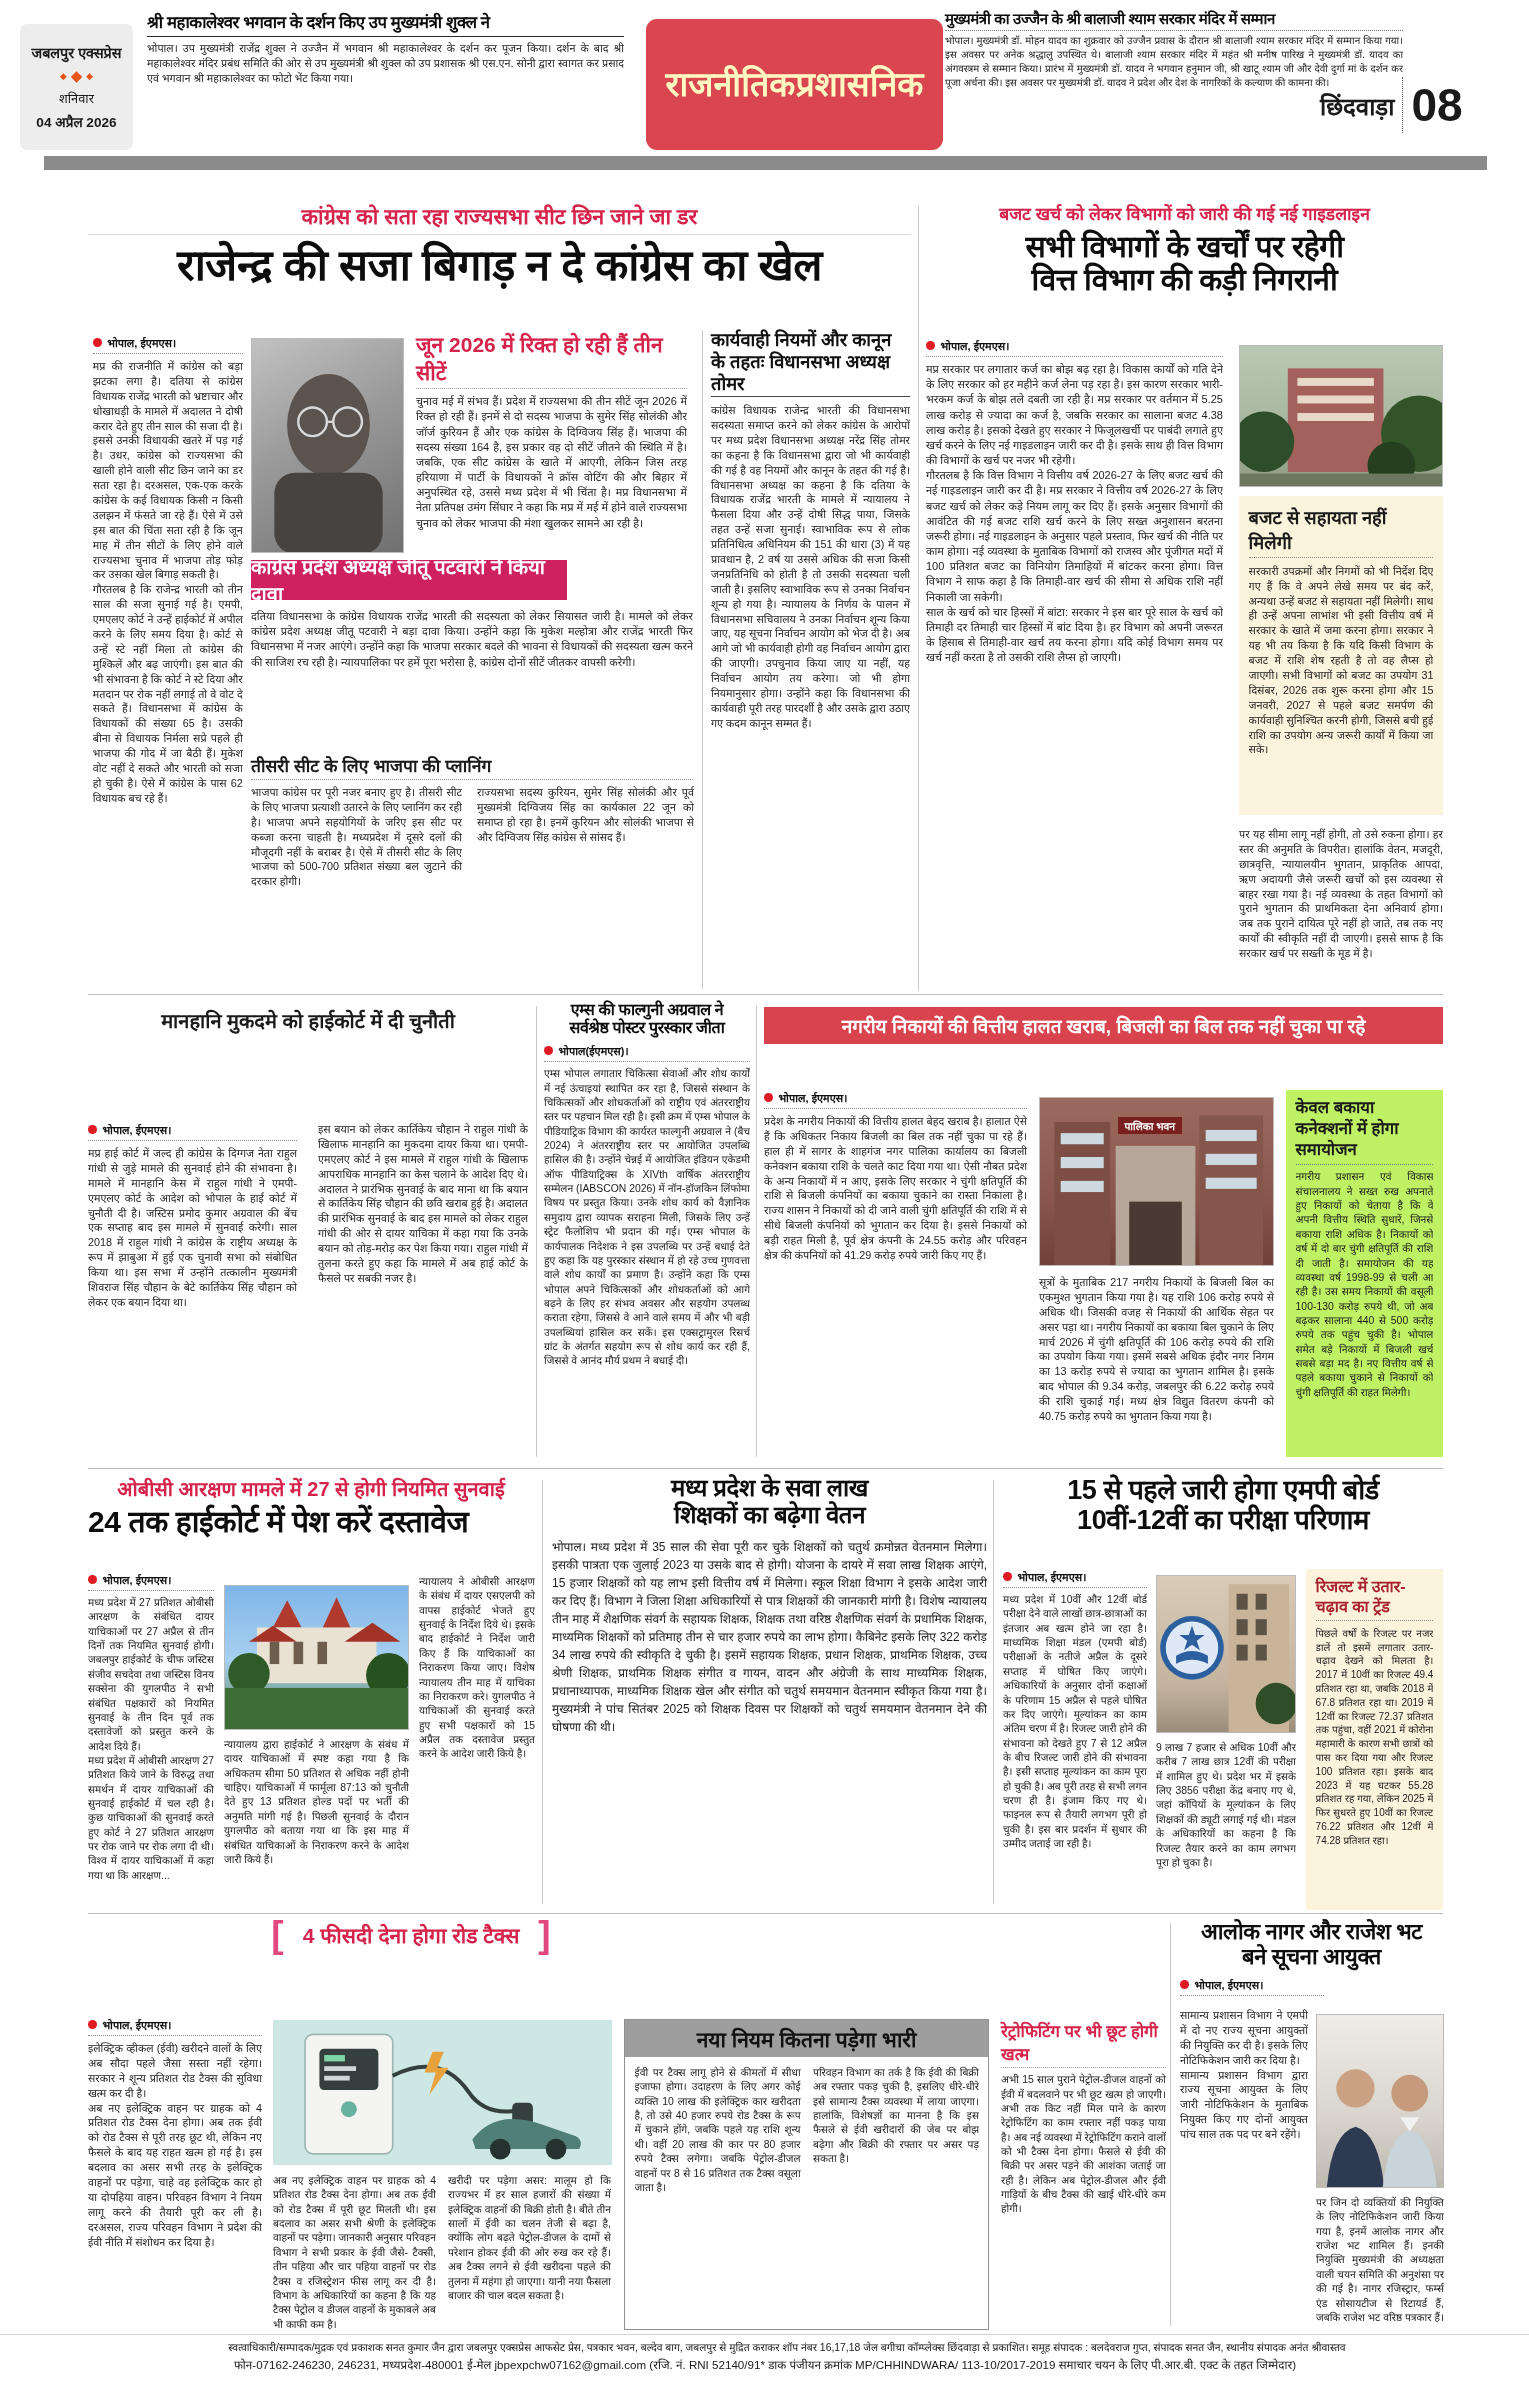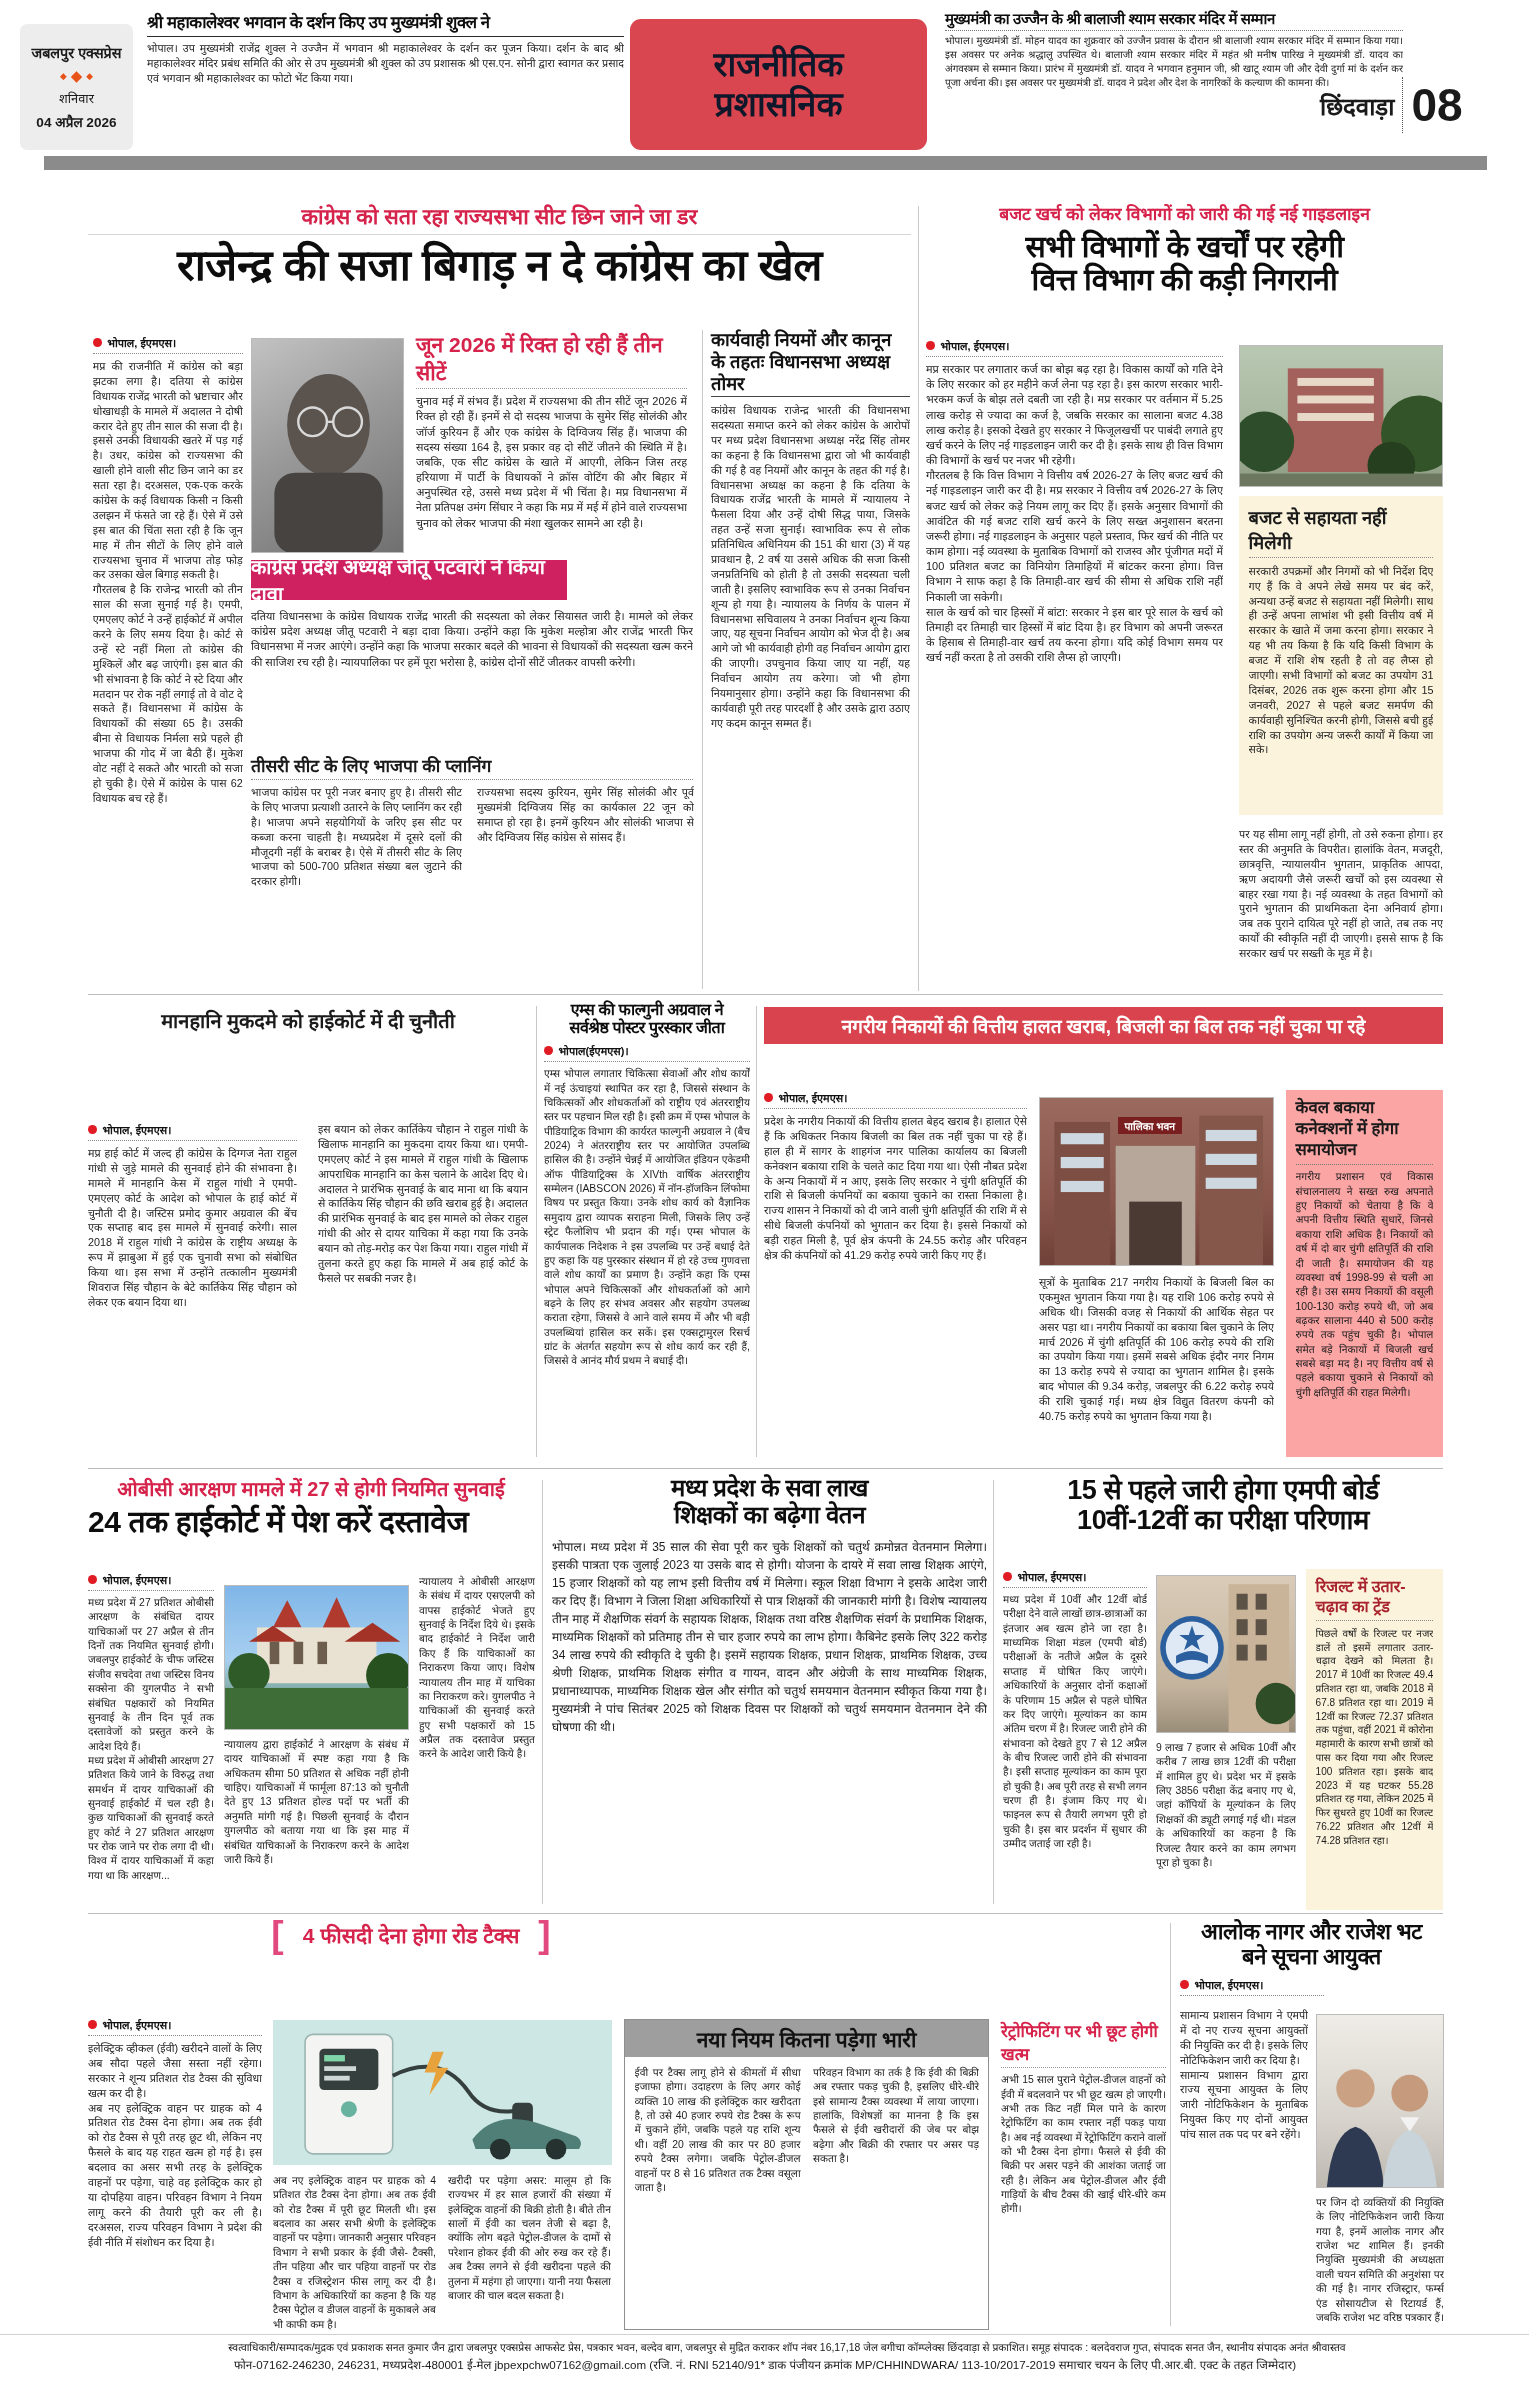--- a/index.html
+++ b/index.html
@@ -19,8 +19,8 @@
   .hrule{height:0.8px;background:#bcbcbc;}
   .photo{overflow:hidden;border:0.8px solid #bbb;box-sizing:border-box;}
   .graybar{background:#8b8b8b;}
-  .badge{background:#d9464f;border-radius:11px;color:#0f172a;display:flex;flex-direction:column;
-    align-items:center;justify-content:center;font-weight:bold;line-height:1.15;}
+  .badge{background:#d9464f;border-radius:11px;color:#fef9c3;display:flex;flex-direction:row;
+    align-items:center;justify-content:center;font-weight:bold;line-height:1.15;margin-left:16px;}
   .caption-red{background:#cf2160;color:#fff;font-weight:bold;display:flex;align-items:center;justify-content:center;}
   .banner-red{background:#d8434d;color:#fff;font-weight:bold;display:flex;align-items:center;justify-content:center;}
   .cream-box{background:#fbf3dc;box-sizing:border-box;padding:8px 9.6px;overflow:hidden;}

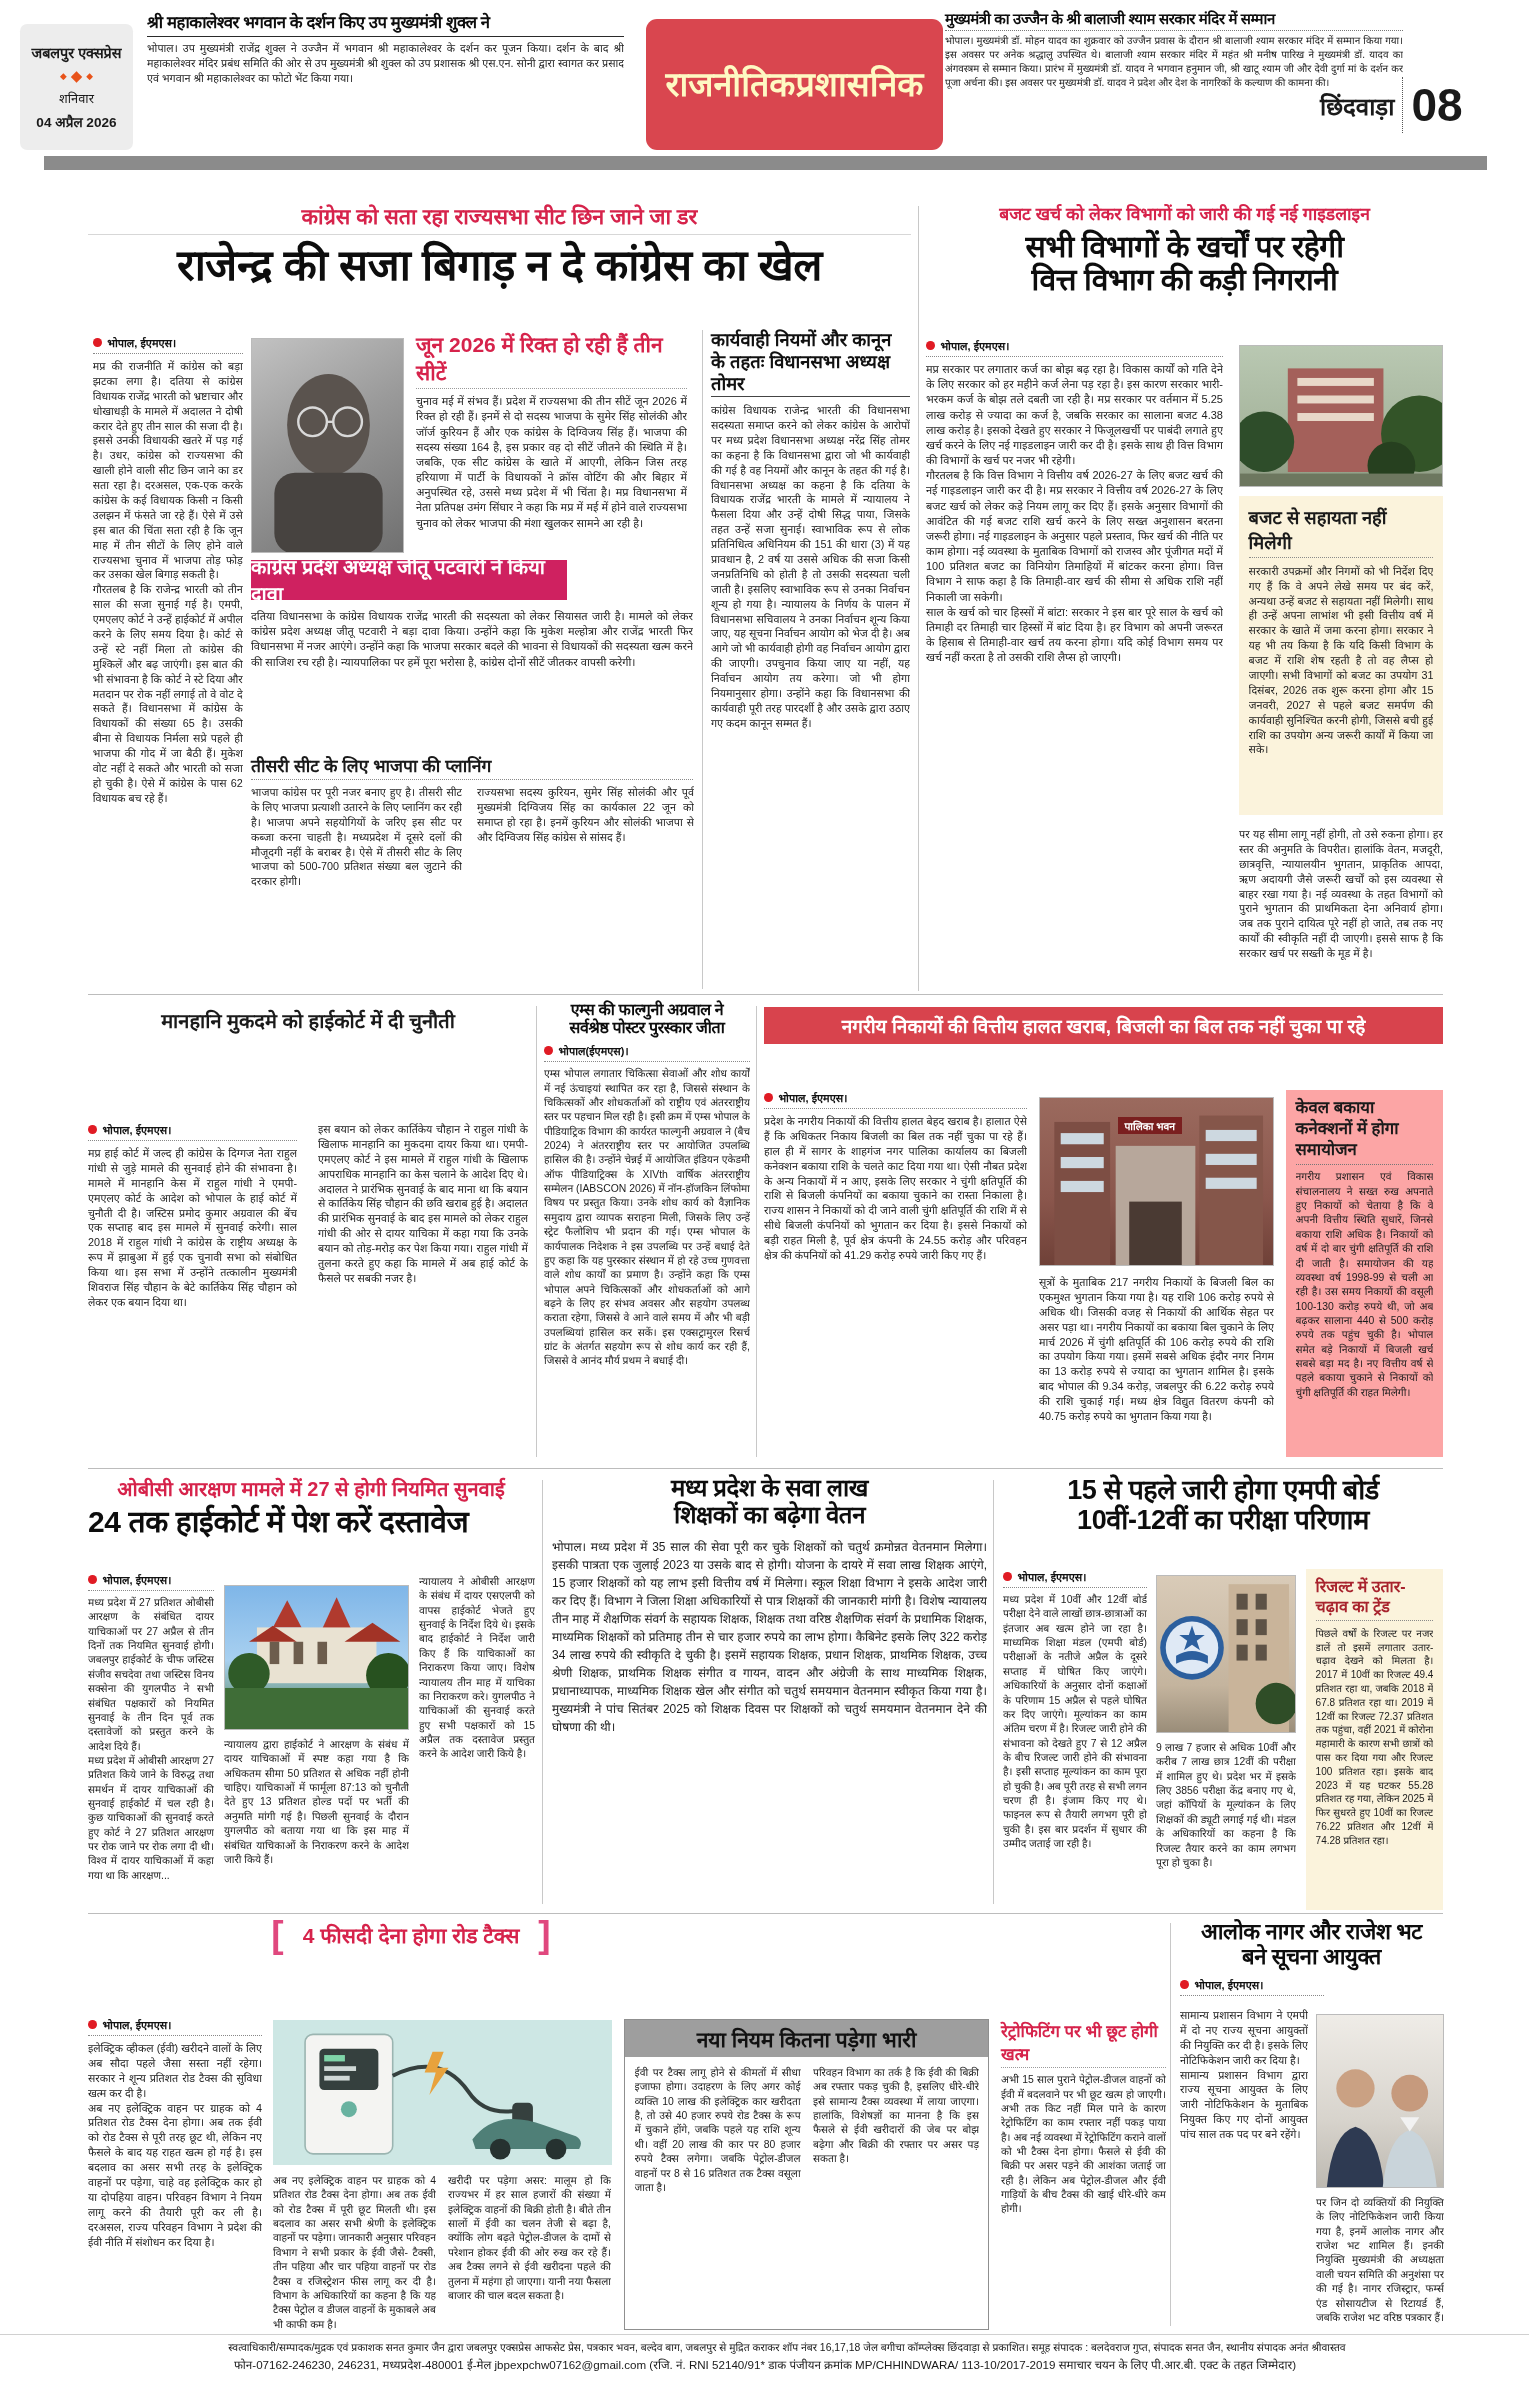--- a/index.html
+++ b/index.html
@@ -24,7 +24,7 @@
   .caption-red{background:#cf2160;color:#fff;font-weight:bold;display:flex;align-items:center;justify-content:center;}
   .banner-red{background:#d8434d;color:#fff;font-weight:bold;display:flex;align-items:center;justify-content:center;}
   .cream-box{background:#fbf3dc;box-sizing:border-box;padding:8px 9.6px;overflow:hidden;}
-  .gray-box{background:#fca5a5;box-sizing:border-box;padding:8px 9.6px;overflow:hidden;}
+  .gray-box{background:#bef264;box-sizing:border-box;padding:8px 9.6px;overflow:hidden;}
   .masthead{background:#ededed;border-radius:7.2px;display:flex;flex-direction:column;align-items:center;
     justify-content:center;gap:4.8px;}
   .diamonds{display:flex;align-items:center;gap:4px;color:#e8531a;}

